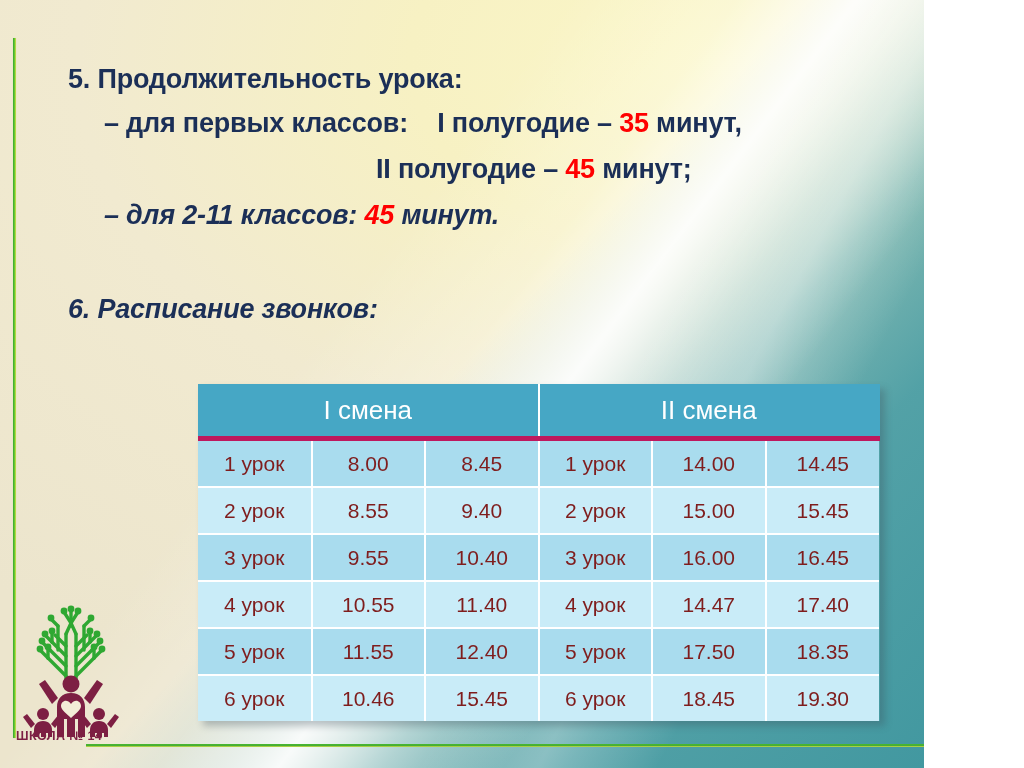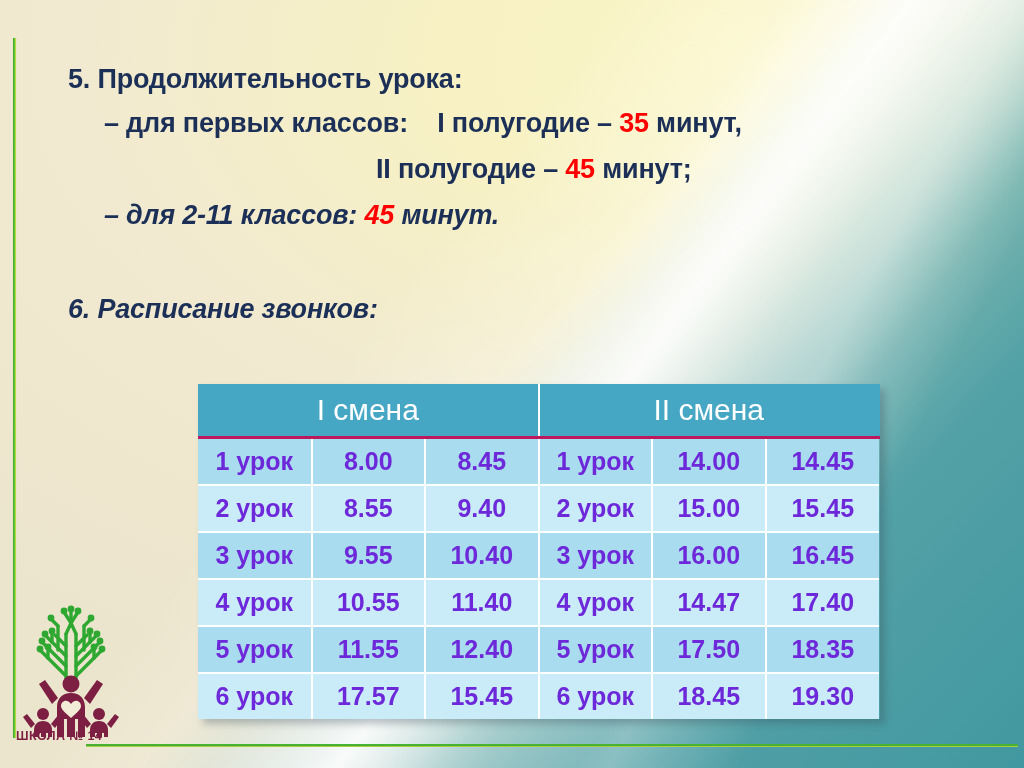--- a/index.html
+++ b/index.html
@@ -17,7 +17,7 @@
   
   #slide {
     position: relative;
-    width: 1024px;
+    width: 924px;
     height: 768px;
     overflow: hidden;
     background: #f2ecd2;

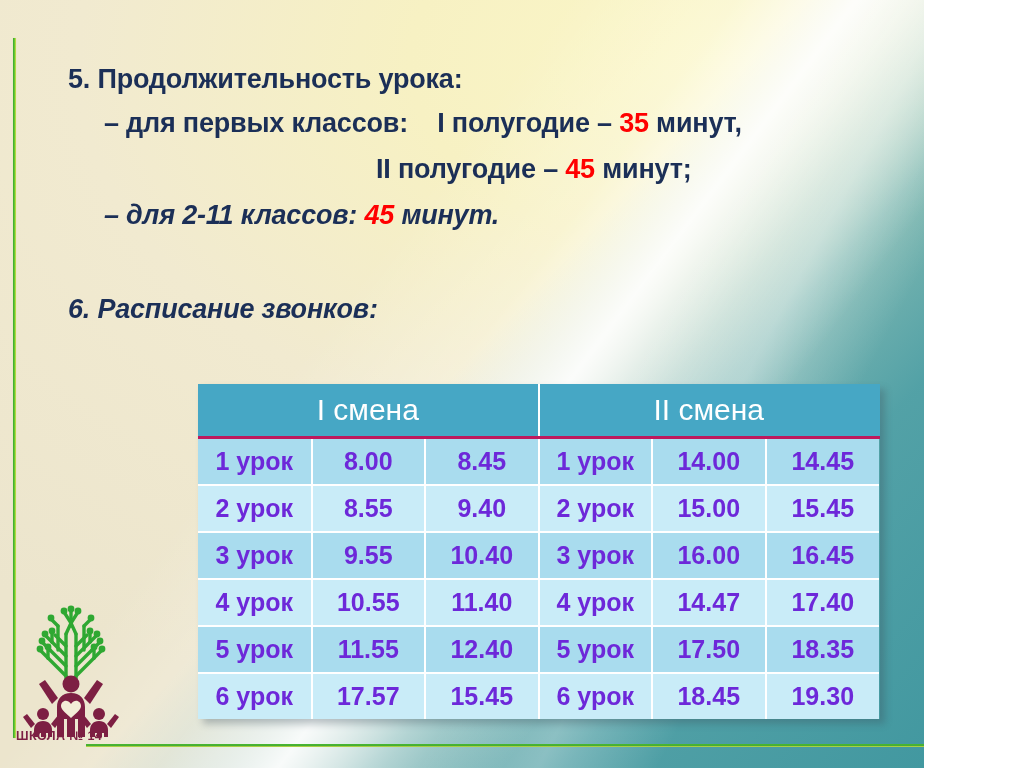--- a/index.html
+++ b/index.html
@@ -140,11 +140,11 @@
   table.bells th {
     background: #46a7c5;
     color: #ffffff;
-    font-size: 30px;
+    font-size: 26px;
     height: 52px;
     font-weight: normal;
     border-right: 2px solid #46a7c5;
-    border-bottom: 3px solid #be185d;
+    border-bottom: 5px solid #be185d;
     text-align: center;
   }
   table.bells th.hdr-split {

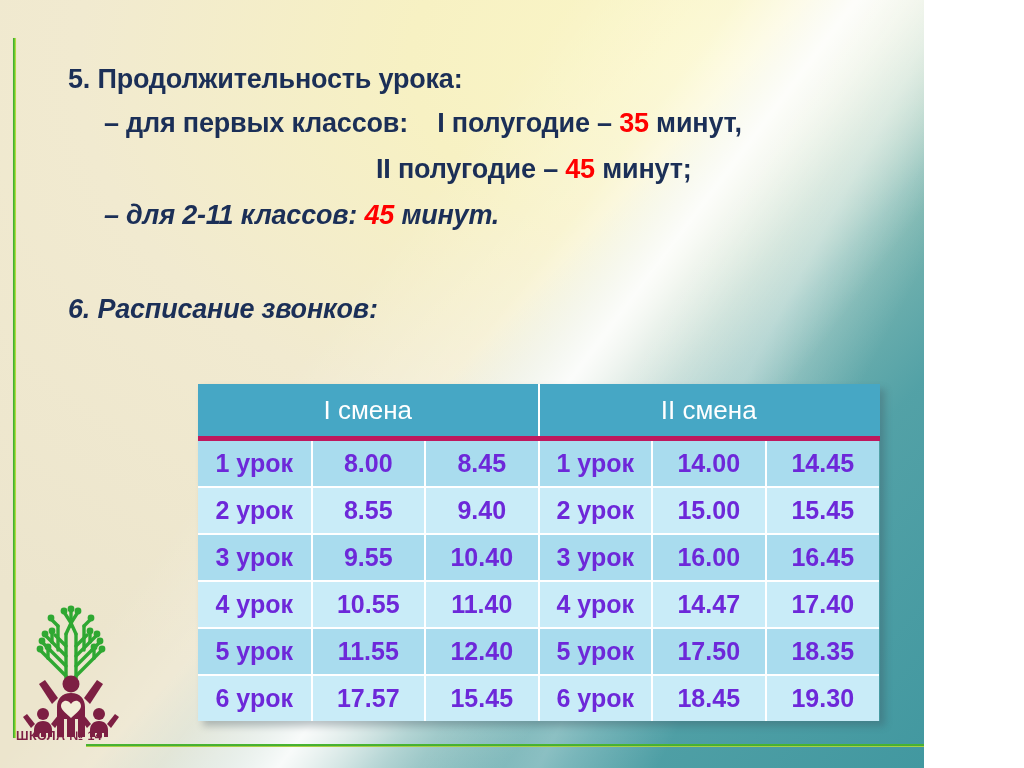--- a/index.html
+++ b/index.html
@@ -130,9 +130,9 @@
     padding: 0 4px;
     text-align: center;
     vertical-align: middle;
-    font-size: 25px;
-    font-weight: bold;
-    color: #6d28d9;
+    font-size: 21px;
+    font-weight: normal;
+    color: #7f1d1d;
     border-right: 2px solid #ffffff;
     border-bottom: 2px solid #ffffff;
     overflow: hidden;

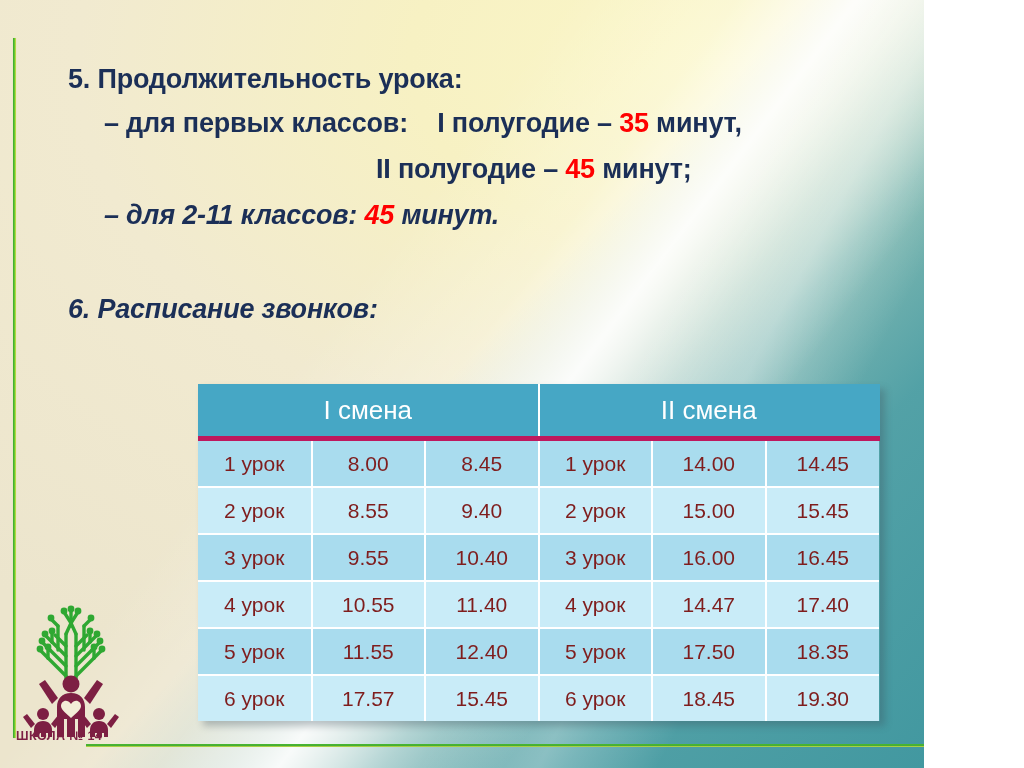--- a/index.html
+++ b/index.html
@@ -252,7 +252,7 @@
           </tr>
           <tr class="shade-b">
             <td>6 урок</td>
-            <td>17.57</td>
+            <td>10.46</td>
             <td>15.45</td>
             <td>6 урок</td>
             <td>18.45</td>

